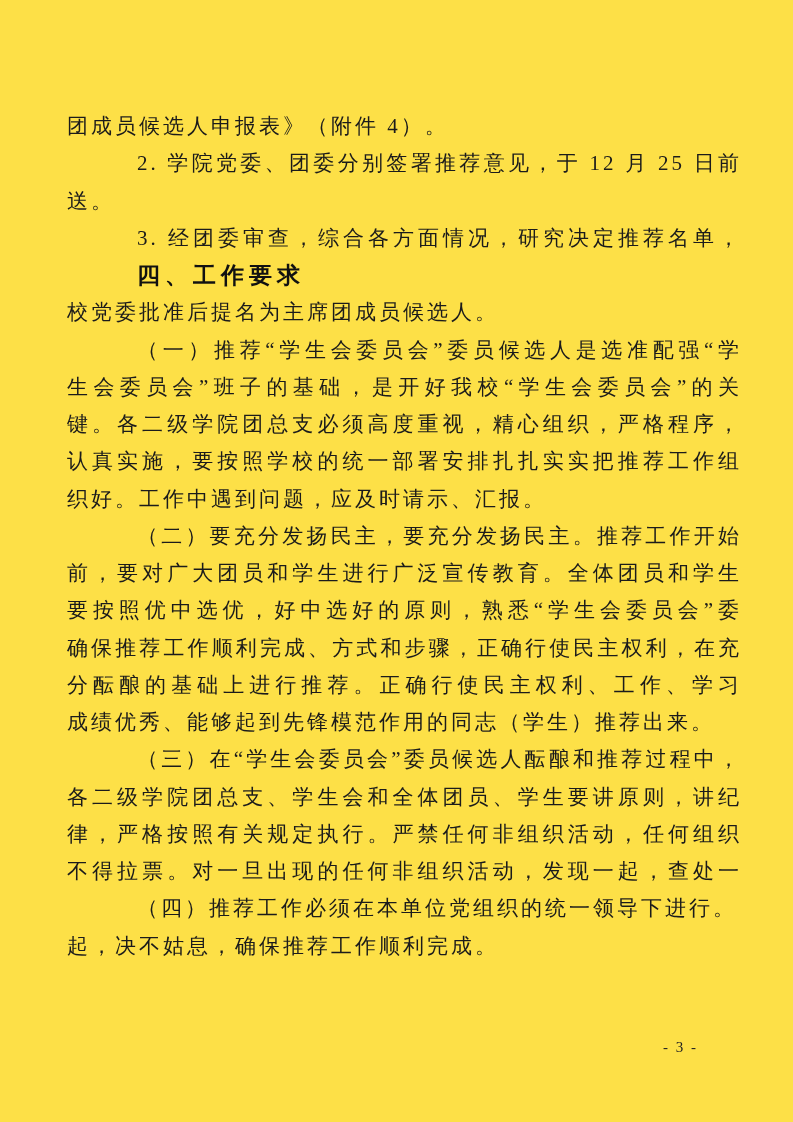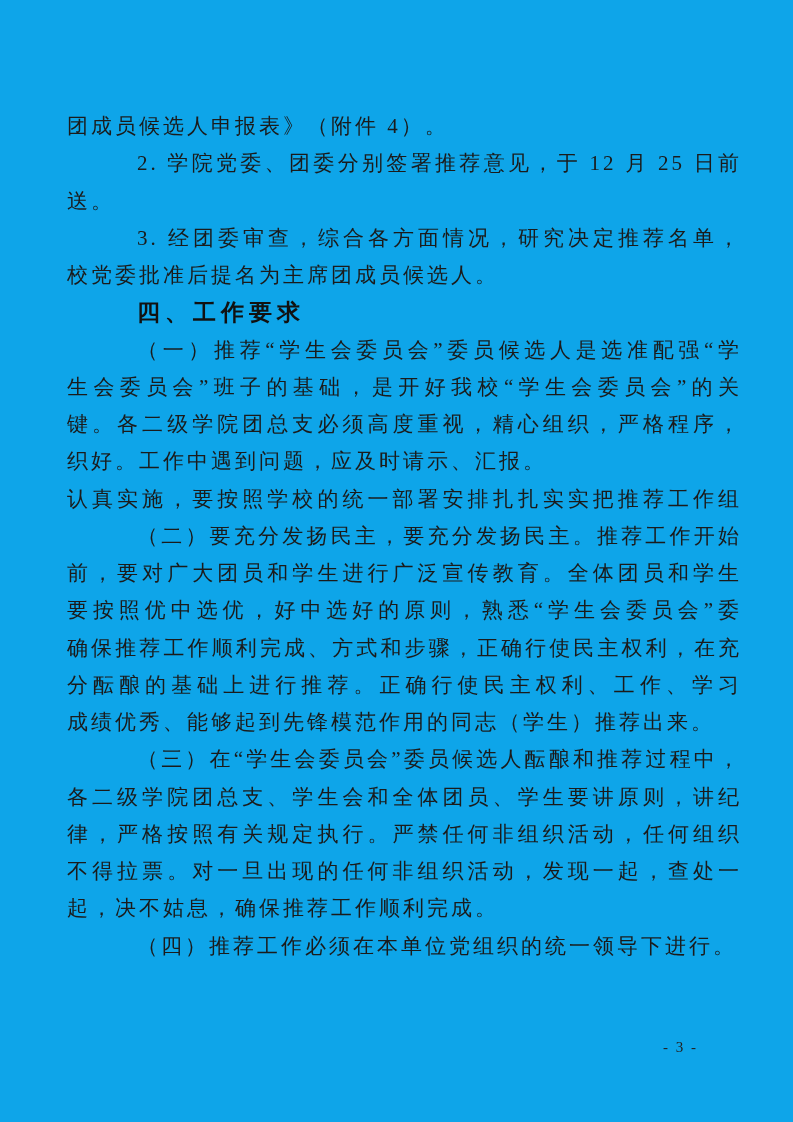--- a/index.html
+++ b/index.html
@@ -11,7 +11,7 @@
     position: relative;
     width: 793px;
     height: 1122px;
-    background: #0ea5e9;
+    background: #fde047;
     overflow: hidden;
     font-family: "Liberation Serif", "DejaVu Serif", serif;
     color: #1b1b1b;

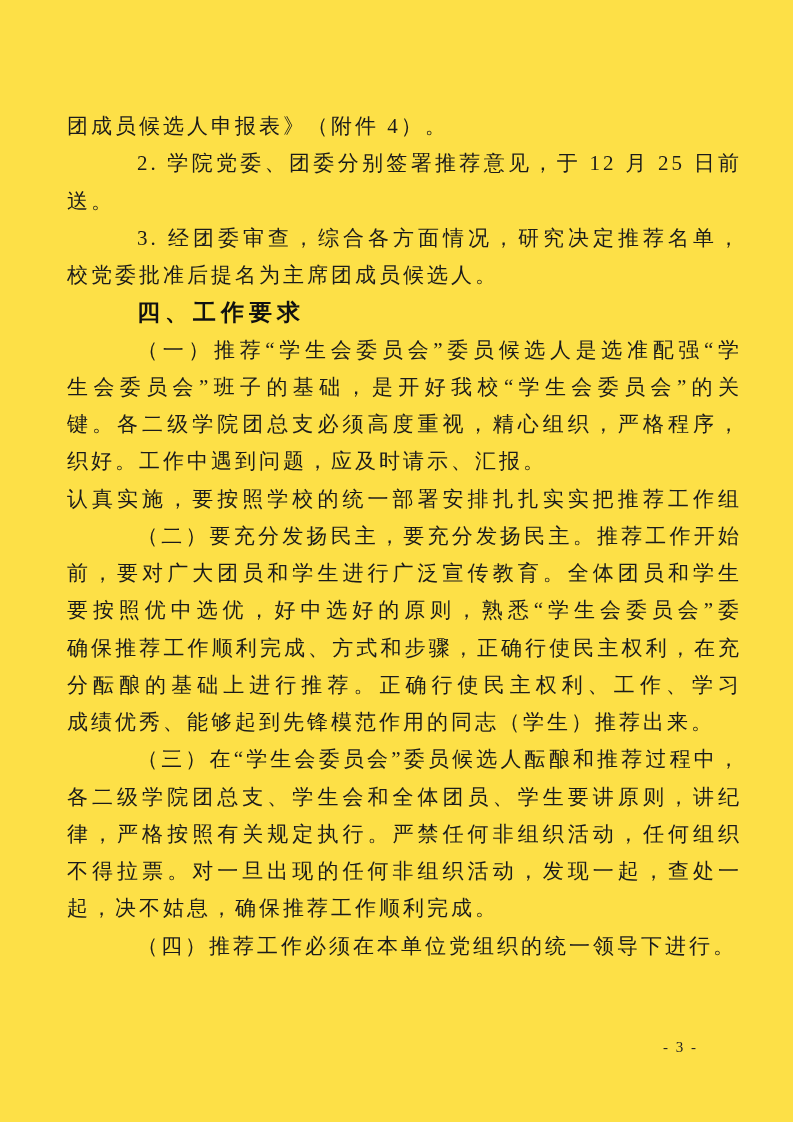--- a/index.html
+++ b/index.html
@@ -65,8 +65,8 @@
     <div class="line just indent">2. 学院党委、团委分别签署推荐意见，于 12 月 25 日前报</div>
     <div class="line">送。</div>
     <div class="line just indent">3. 经团委审查，综合各方面情况，研究决定推荐名单，报</div>
+    <div class="line heading indent">四、工作要求</div>
     <div class="line">校党委批准后提名为主席团成员候选人。</div>
-    <div class="line heading indent">四、工作要求</div>
     <div class="line just indent">（一）推荐“学生会委员会”委员候选人是选准配强“学</div>
     <div class="line just">生会委员会”班子的基础，是开好我校“学生会委员会”的关</div>
     <div class="line just">键。各二级学院团总支必须高度重视，精心组织，严格程序，</div>

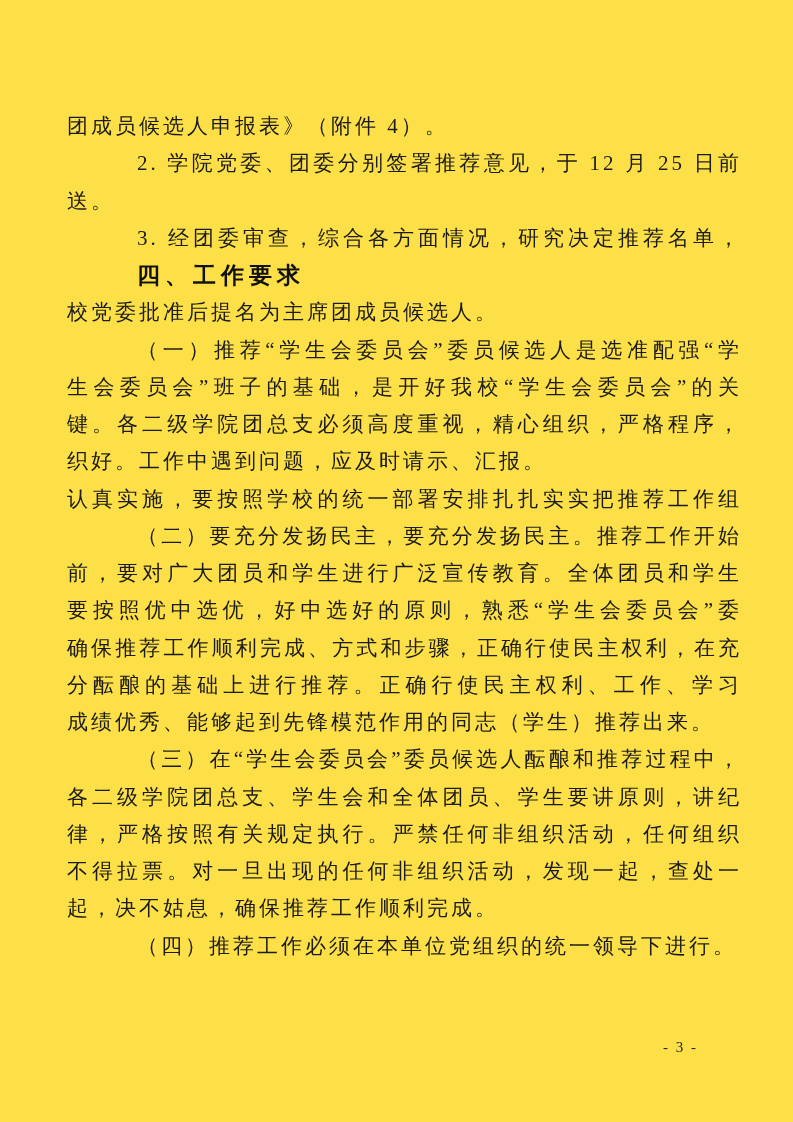--- a/index.html
+++ b/index.html
@@ -70,8 +70,8 @@
     <div class="line just indent">（一）推荐“学生会委员会”委员候选人是选准配强“学</div>
     <div class="line just">生会委员会”班子的基础，是开好我校“学生会委员会”的关</div>
     <div class="line just">键。各二级学院团总支必须高度重视，精心组织，严格程序，</div>
+    <div class="line just">认真实施，要按照学校的统一部署安排扎扎实实把推荐工作组</div>
     <div class="line">织好。工作中遇到问题，应及时请示、汇报。</div>
-    <div class="line just">认真实施，要按照学校的统一部署安排扎扎实实把推荐工作组</div>
     <div class="line just indent">（二）要充分发扬民主，要充分发扬民主。推荐工作开始</div>
     <div class="line just">前，要对广大团员和学生进行广泛宣传教育。全体团员和学生</div>
     <div class="line just">要按照优中选优，好中选好的原则，熟悉“学生会委员会”委</div>

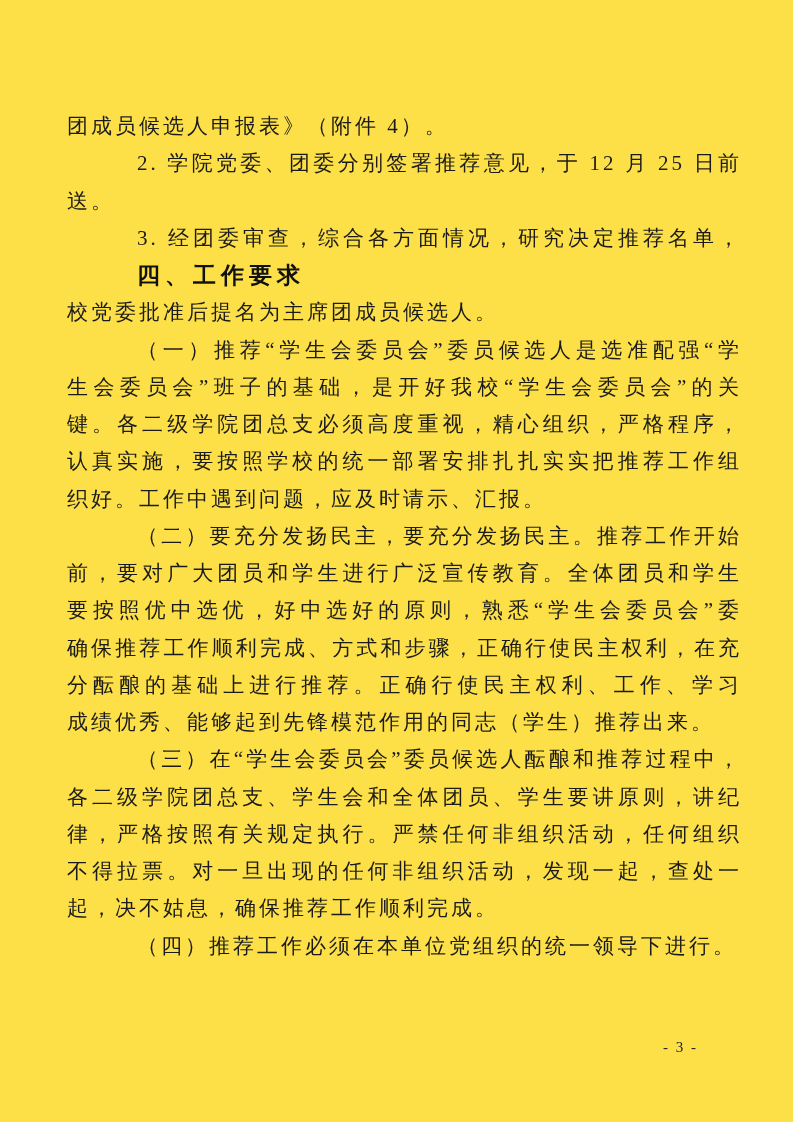--- a/index.html
+++ b/index.html
@@ -82,8 +82,8 @@
     <div class="line just">各二级学院团总支、学生会和全体团员、学生要讲原则，讲纪</div>
     <div class="line just">律，严格按照有关规定执行。严禁任何非组织活动，任何组织</div>
     <div class="line just">不得拉票。对一旦出现的任何非组织活动，发现一起，查处一</div>
+    <div class="line indent">（四）推荐工作必须在本单位党组织的统一领导下进行。</div>
     <div class="line">起，决不姑息，确保推荐工作顺利完成。</div>
-    <div class="line indent">（四）推荐工作必须在本单位党组织的统一领导下进行。</div>
   </div>
   <div class="pagenum">- 3 -</div>
 </div>

